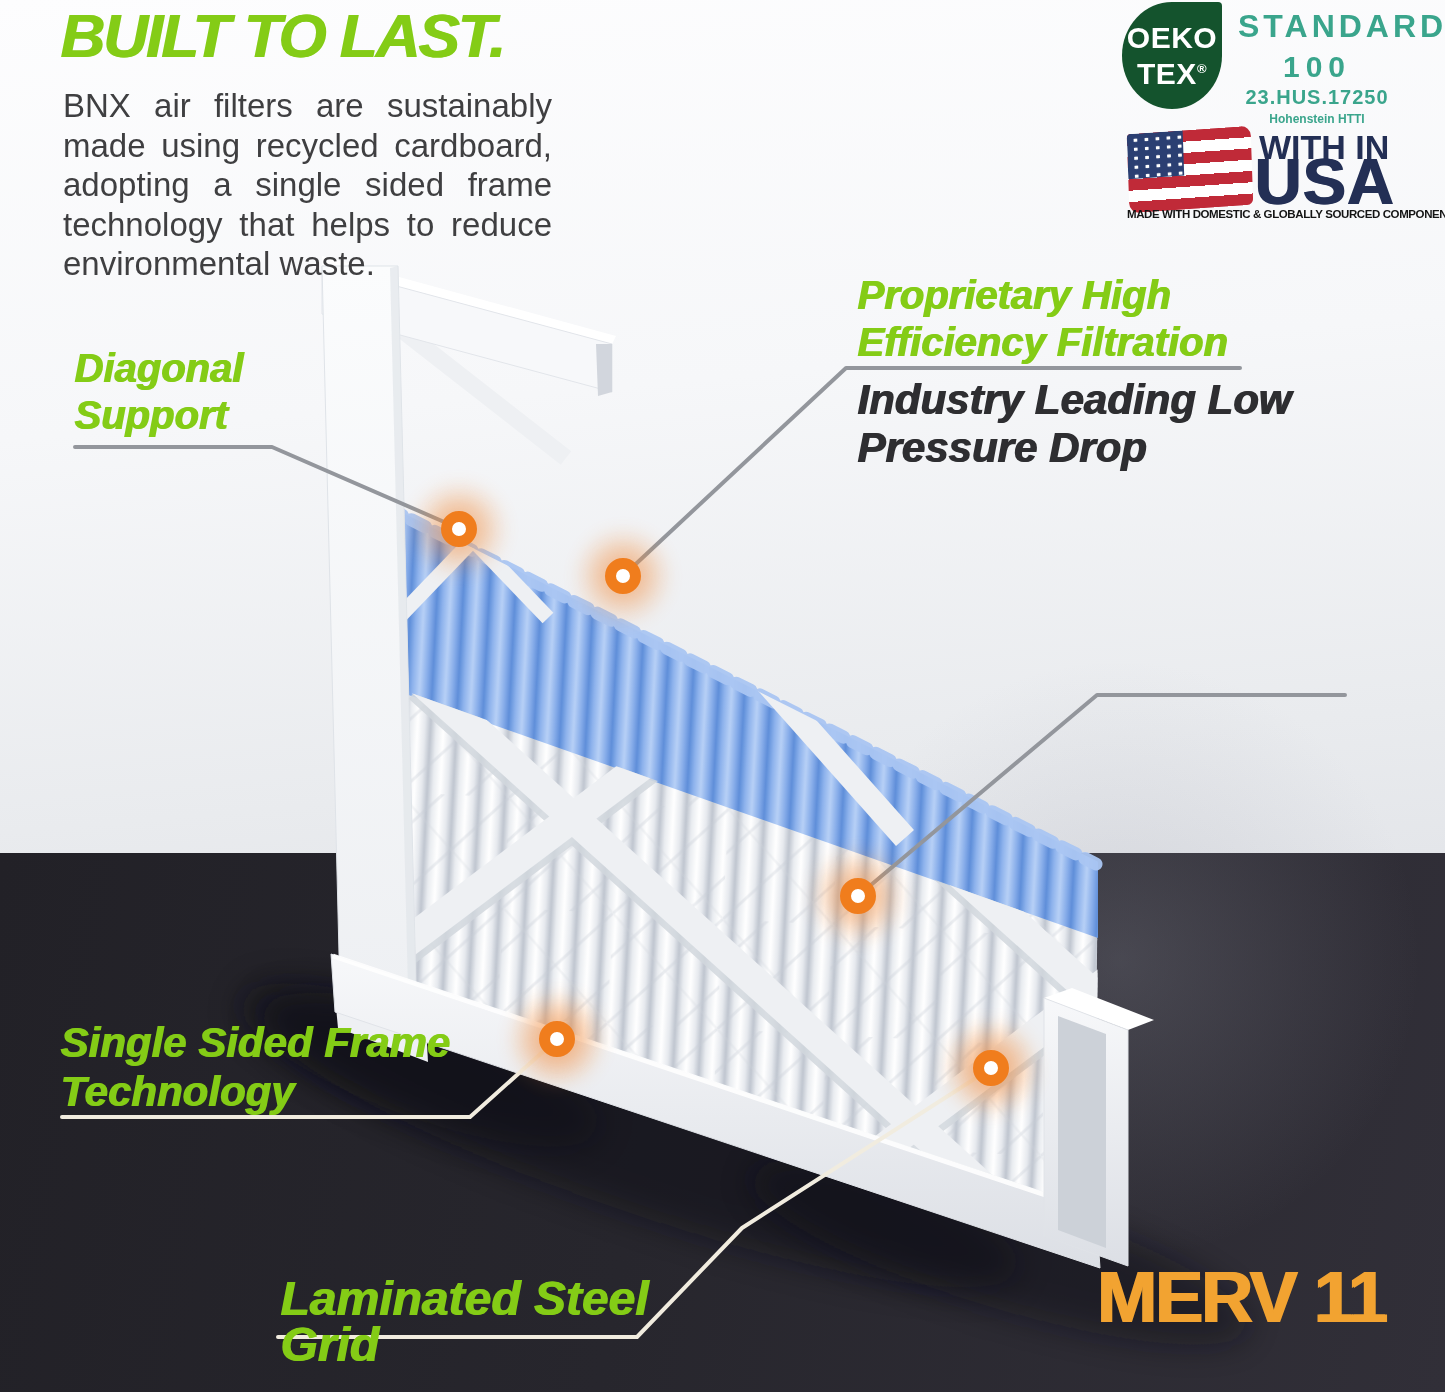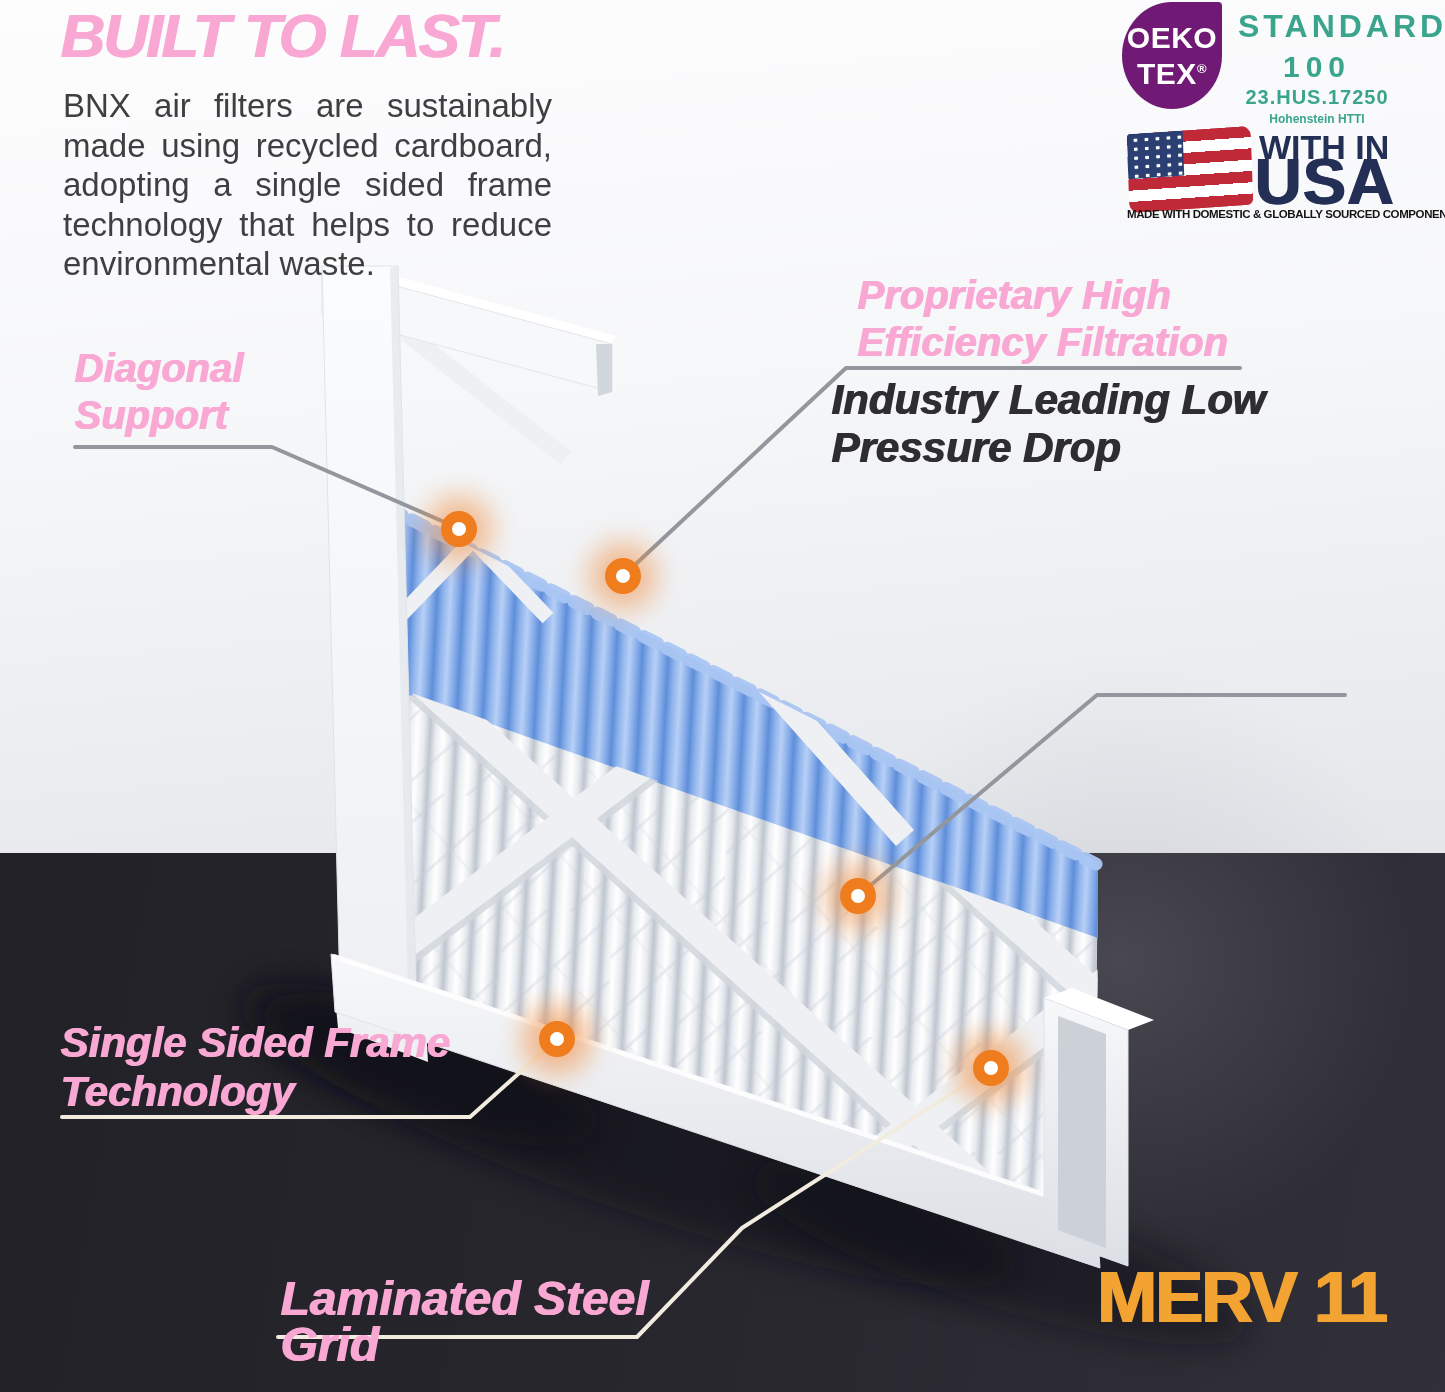--- a/index.html
+++ b/index.html
@@ -11,7 +11,7 @@
           background:linear-gradient(100deg,#222127 0%,#27262d 45%,#312f38 100%);}
   .scene{position:absolute;left:0;top:0;}
   .txt{position:absolute;}
-  .h-orange{color:#f9a8d4;font-weight:bold;font-style:italic;
+  .h-orange{color:#84cc16;font-weight:bold;font-style:italic;
             text-shadow:1.2px 0 0 currentColor;}
   .h-dark{color:#2e2e31;font-weight:bold;font-style:italic;
           text-shadow:1.2px 0 0 currentColor;}

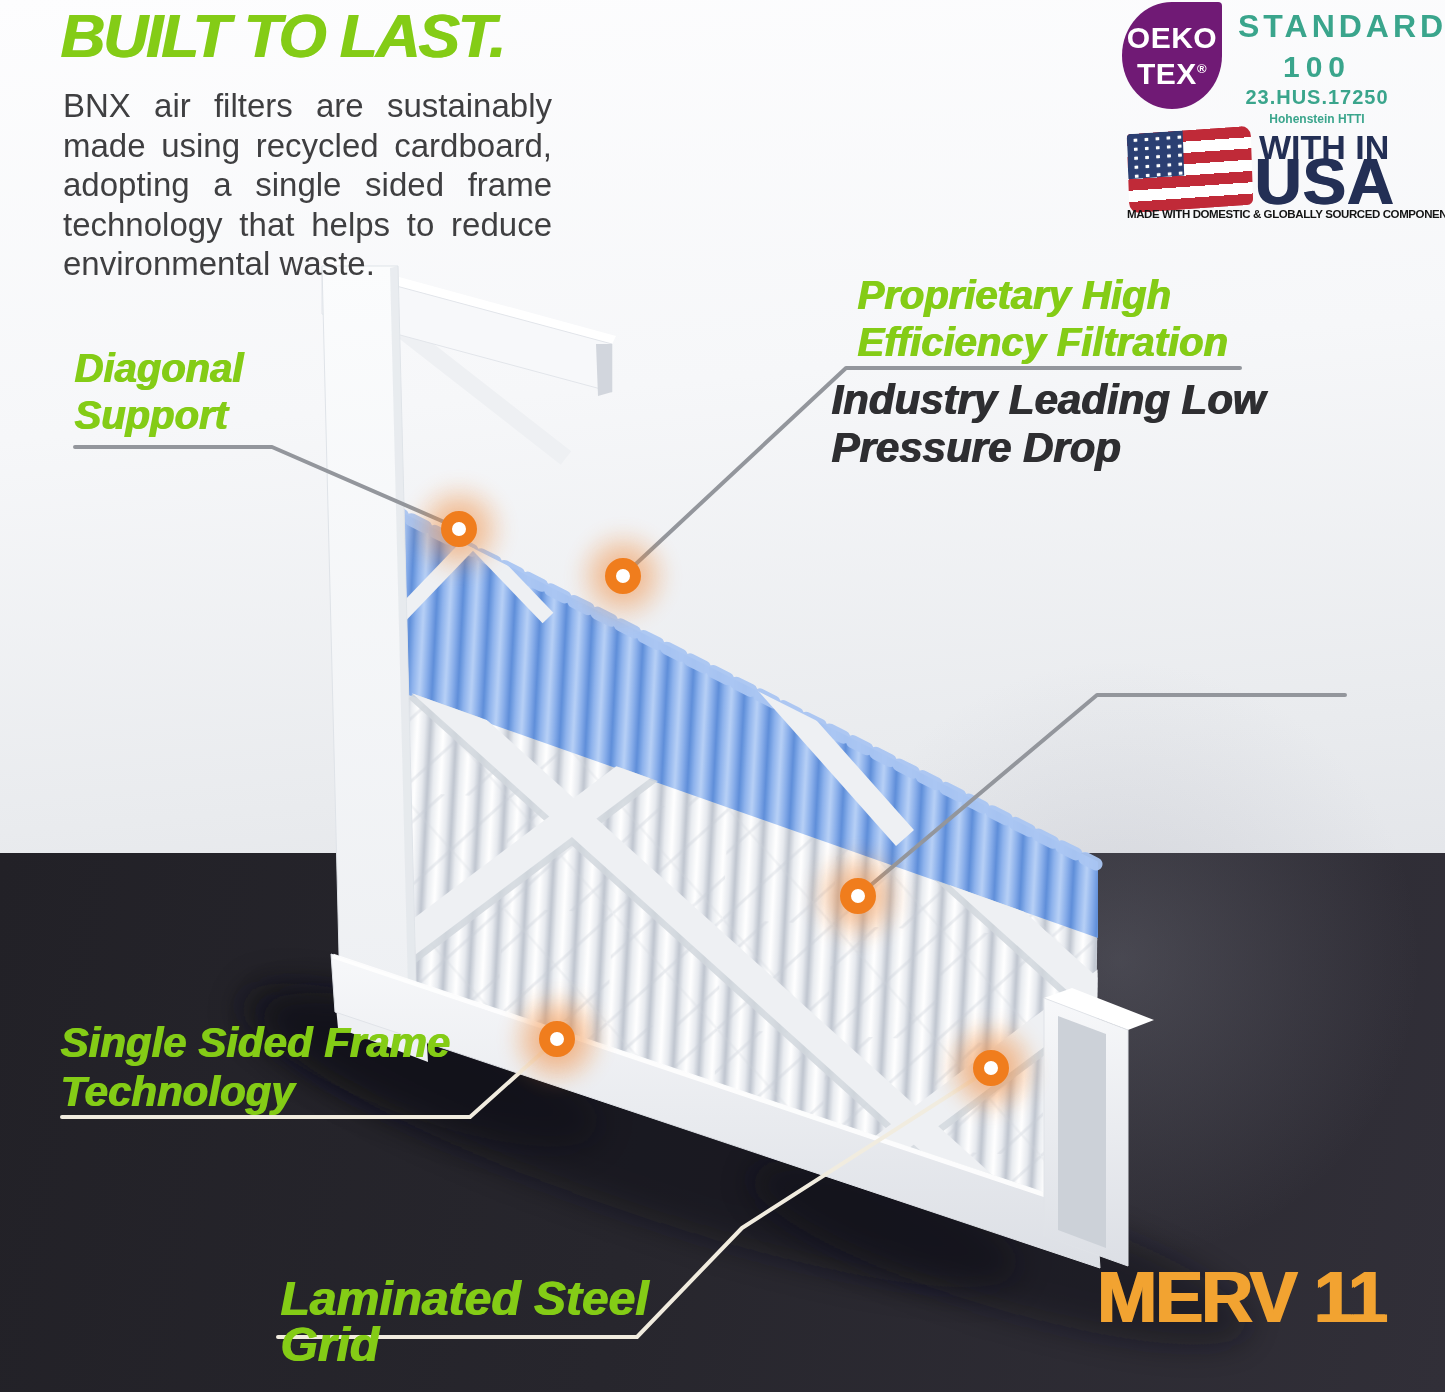--- a/index.html
+++ b/index.html
@@ -28,7 +28,7 @@
         color:#F2A331;font-weight:bold;text-align:right;text-shadow:2px 0 0 currentColor;}
   
   .oeko-leaf{position:absolute;left:1122px;top:2px;width:100px;height:107px;
-             background:#701a75;border-radius:52% 4% 52% 52%;
+             background:#14532d;border-radius:52% 4% 52% 52%;
              display:flex;flex-direction:column;align-items:center;justify-content:center;
              color:#fff;font-weight:bold;font-size:30px;line-height:31px;letter-spacing:.5px;}
   .oeko-leaf sup{font-size:13px;}

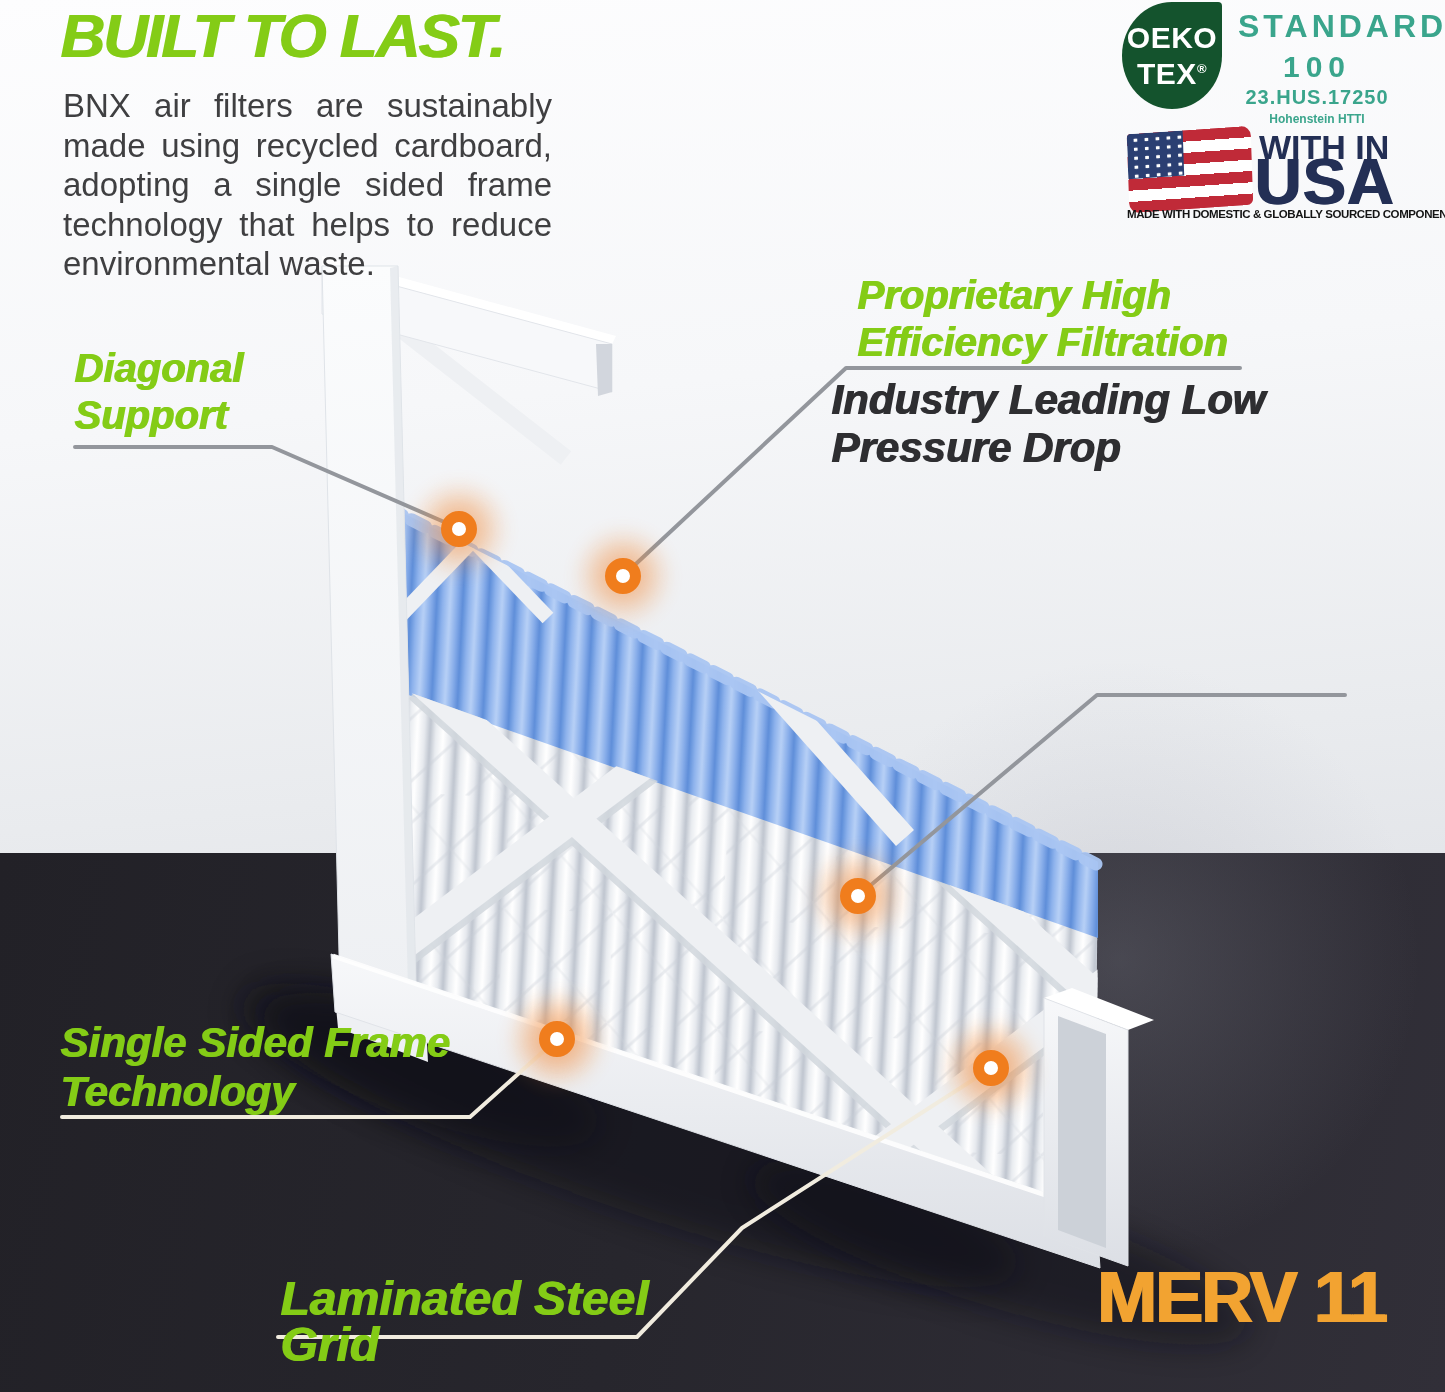--- a/index.html
+++ b/index.html
@@ -20,7 +20,7 @@
         text-align:justify;}
   .co-diagonal{left:74px;top:345px;width:245px;font-size:40px;line-height:47px;}
   .co-prop{left:857px;top:272px;width:405px;font-size:40px;line-height:47px;}
-  .co-industry{left:831px;top:376px;width:435px;font-size:42px;line-height:48px;}
+  .co-industry{left:857px;top:376px;width:435px;font-size:42px;line-height:48px;}
   .co-pleat{left:1106px;top:602px;width:270px;font-size:40px;line-height:47px;}
   .co-frame{left:60px;top:1018px;width:430px;font-size:42px;line-height:49px;}
   .co-grid{left:280px;top:1276px;width:420px;font-size:48px;line-height:46px;}

